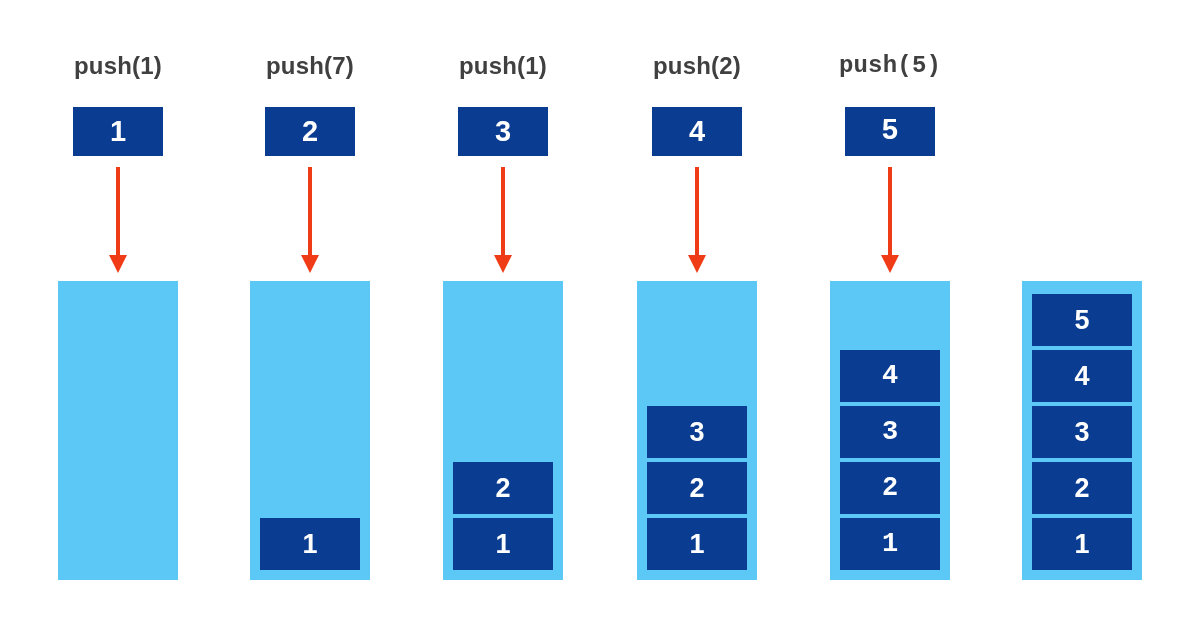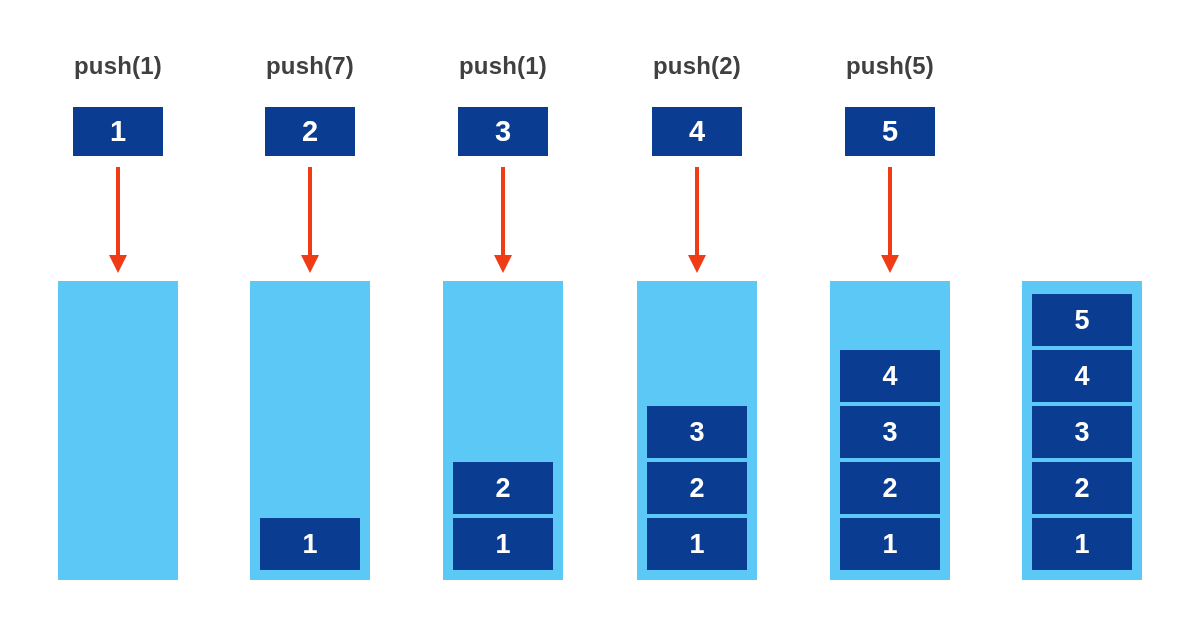--- a/index.html
+++ b/index.html
@@ -168,7 +168,7 @@
         <div class="cell">3</div>
       </div>
     </div>
-    <div class="col-group" style="left: 830px;">
+    <div class="col-group" style="left: 830px; font-family: Liberation Mono, monospace;">
       <div class="caption">push(5)</div>
       <div class="incoming">5</div>
       <div class="arrow">

